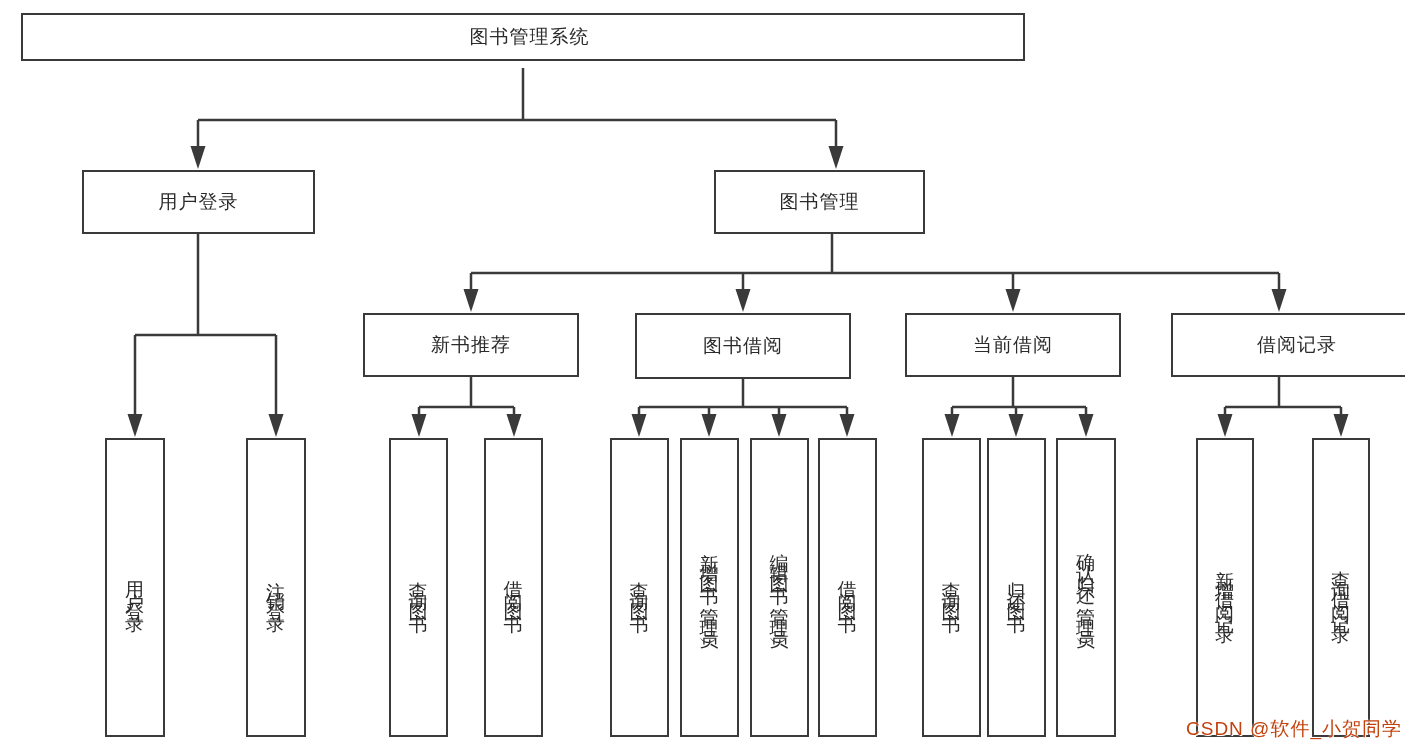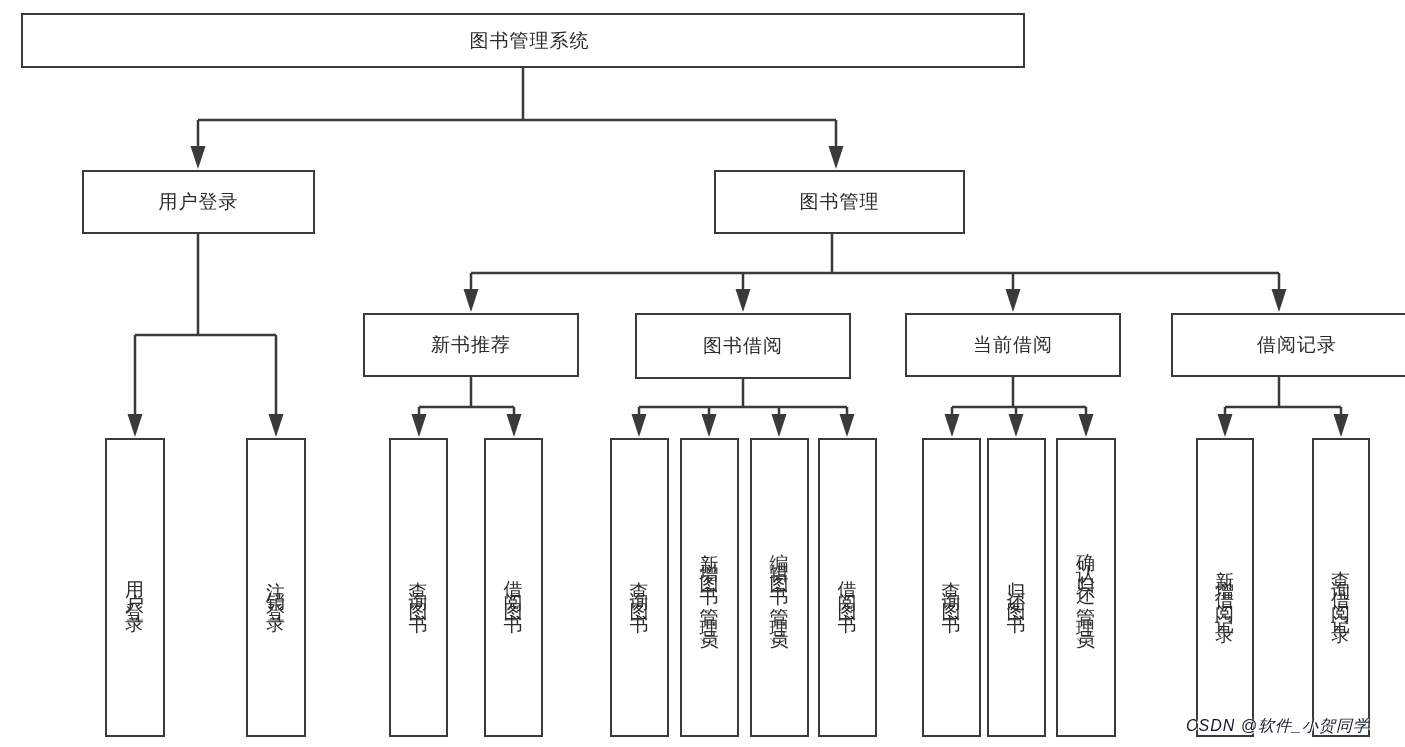--- a/index.html
+++ b/index.html
@@ -47,7 +47,7 @@
     line-height: 1;
   }
   
-  .n-root  { left: 21px;  top: 13px;  width: 1004px; height: 55px; padding-left: 13px; }
+  .n-root  { left: 21px;  top: 13px;  width: 1004px; height: 48px; padding-left: 13px; }
   .n-user  { left: 82px;  top: 170px; width: 233px;  height: 64px; }
   .n-mgmt  { left: 714px; top: 170px; width: 251px;  height: 64px; }
   .n-l3a   { left: 363px; top: 313px; width: 216px;  height: 64px; text-align: center; }

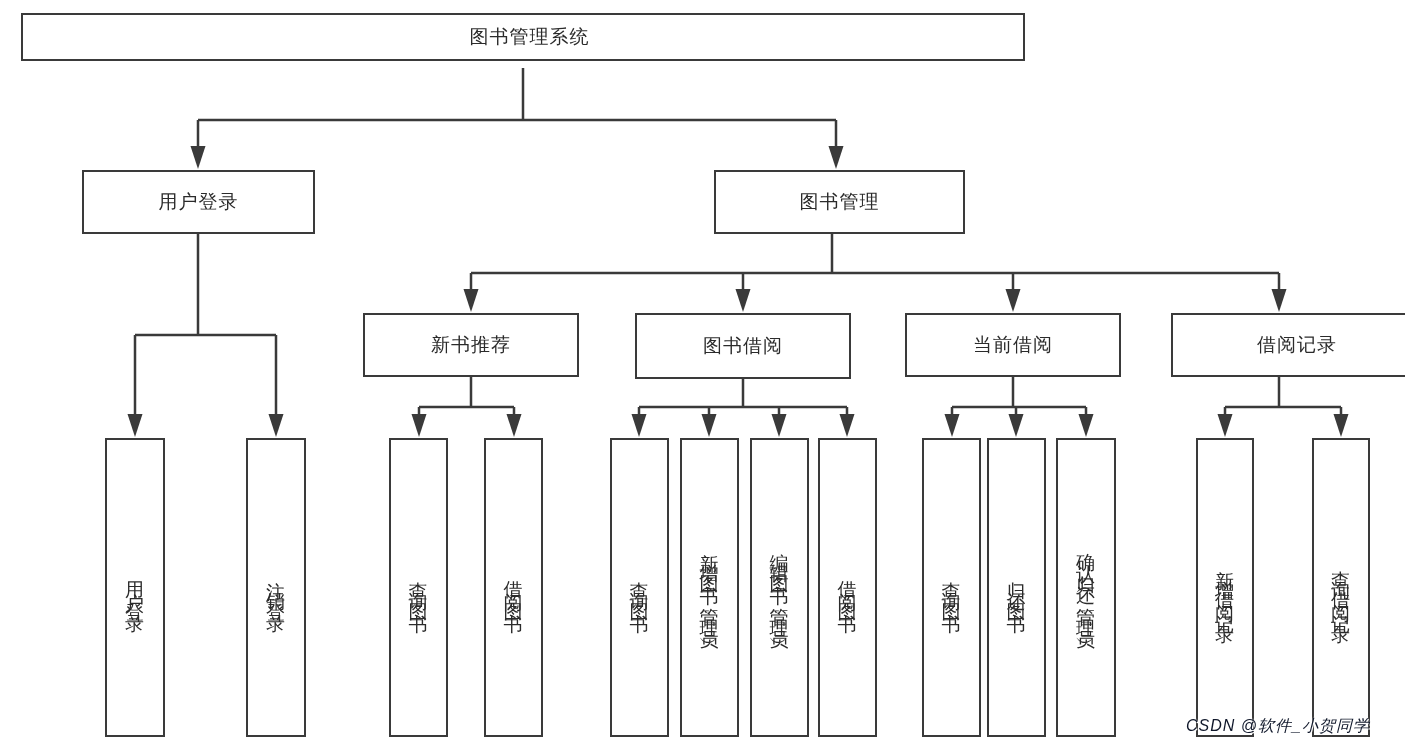--- a/index.html
+++ b/index.html
@@ -49,7 +49,7 @@
   
   .n-root  { left: 21px;  top: 13px;  width: 1004px; height: 48px; padding-left: 13px; }
   .n-user  { left: 82px;  top: 170px; width: 233px;  height: 64px; }
-  .n-mgmt  { left: 714px; top: 170px; width: 251px;  height: 64px; }
+  .n-mgmt  { left: 714px; top: 170px; width: 211px;  height: 64px; }
   .n-l3a   { left: 363px; top: 313px; width: 216px;  height: 64px; text-align: center; }
   .n-l3b   { left: 635px; top: 313px; width: 216px;  height: 66px; }
   .n-l3c   { left: 905px; top: 313px; width: 216px;  height: 64px; }

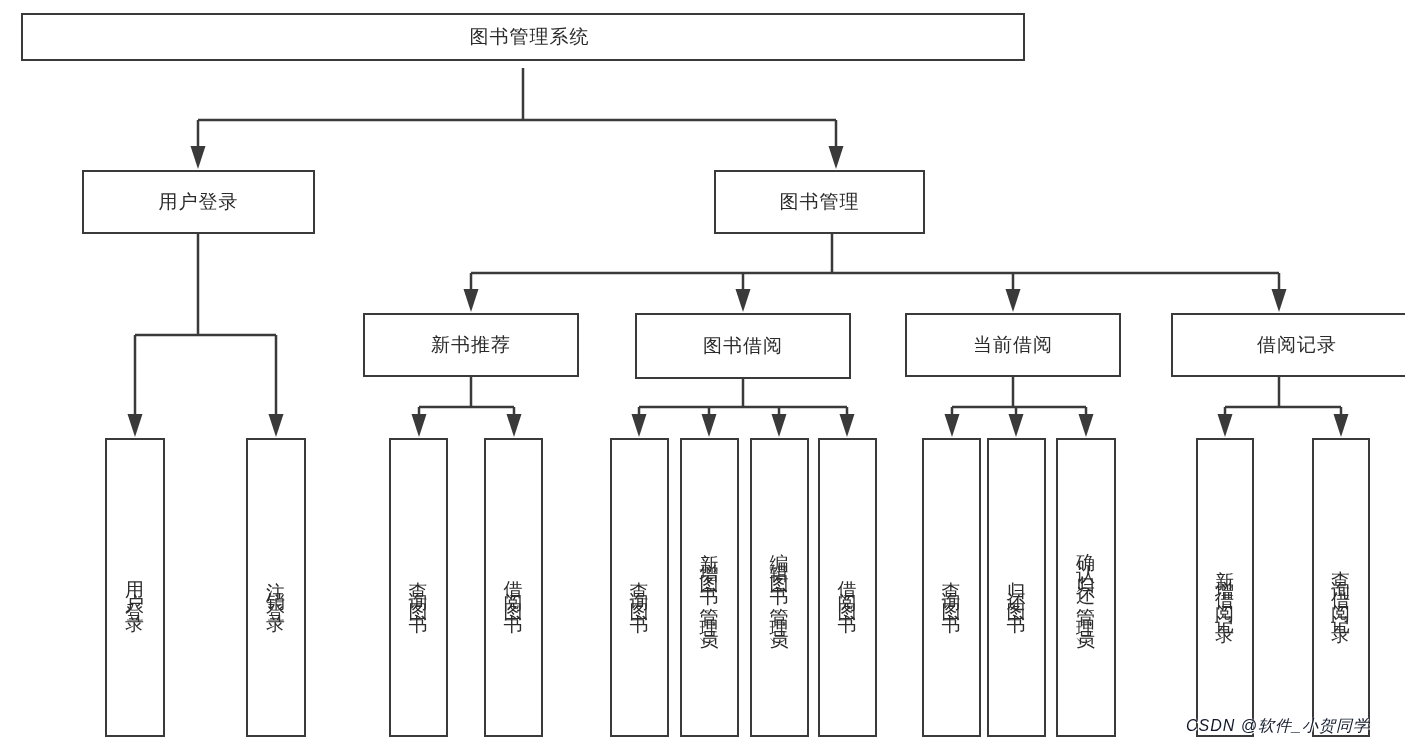--- a/index.html
+++ b/index.html
@@ -72,13 +72,12 @@
     position: absolute;
     left: 1186px;
     top: 716px;
-    font-size: 16px;
-    color: #0f172a;
+    font-size: 19px;
+    color: #c2410c;
     letter-spacing: 1px;
     text-shadow: 0 0 2px #ffffff, 1px 1px 0 #ffffff;
     z-index: 5;
     white-space: nowrap;
-    font-style: italic;
   }
 </style>
 </head>

